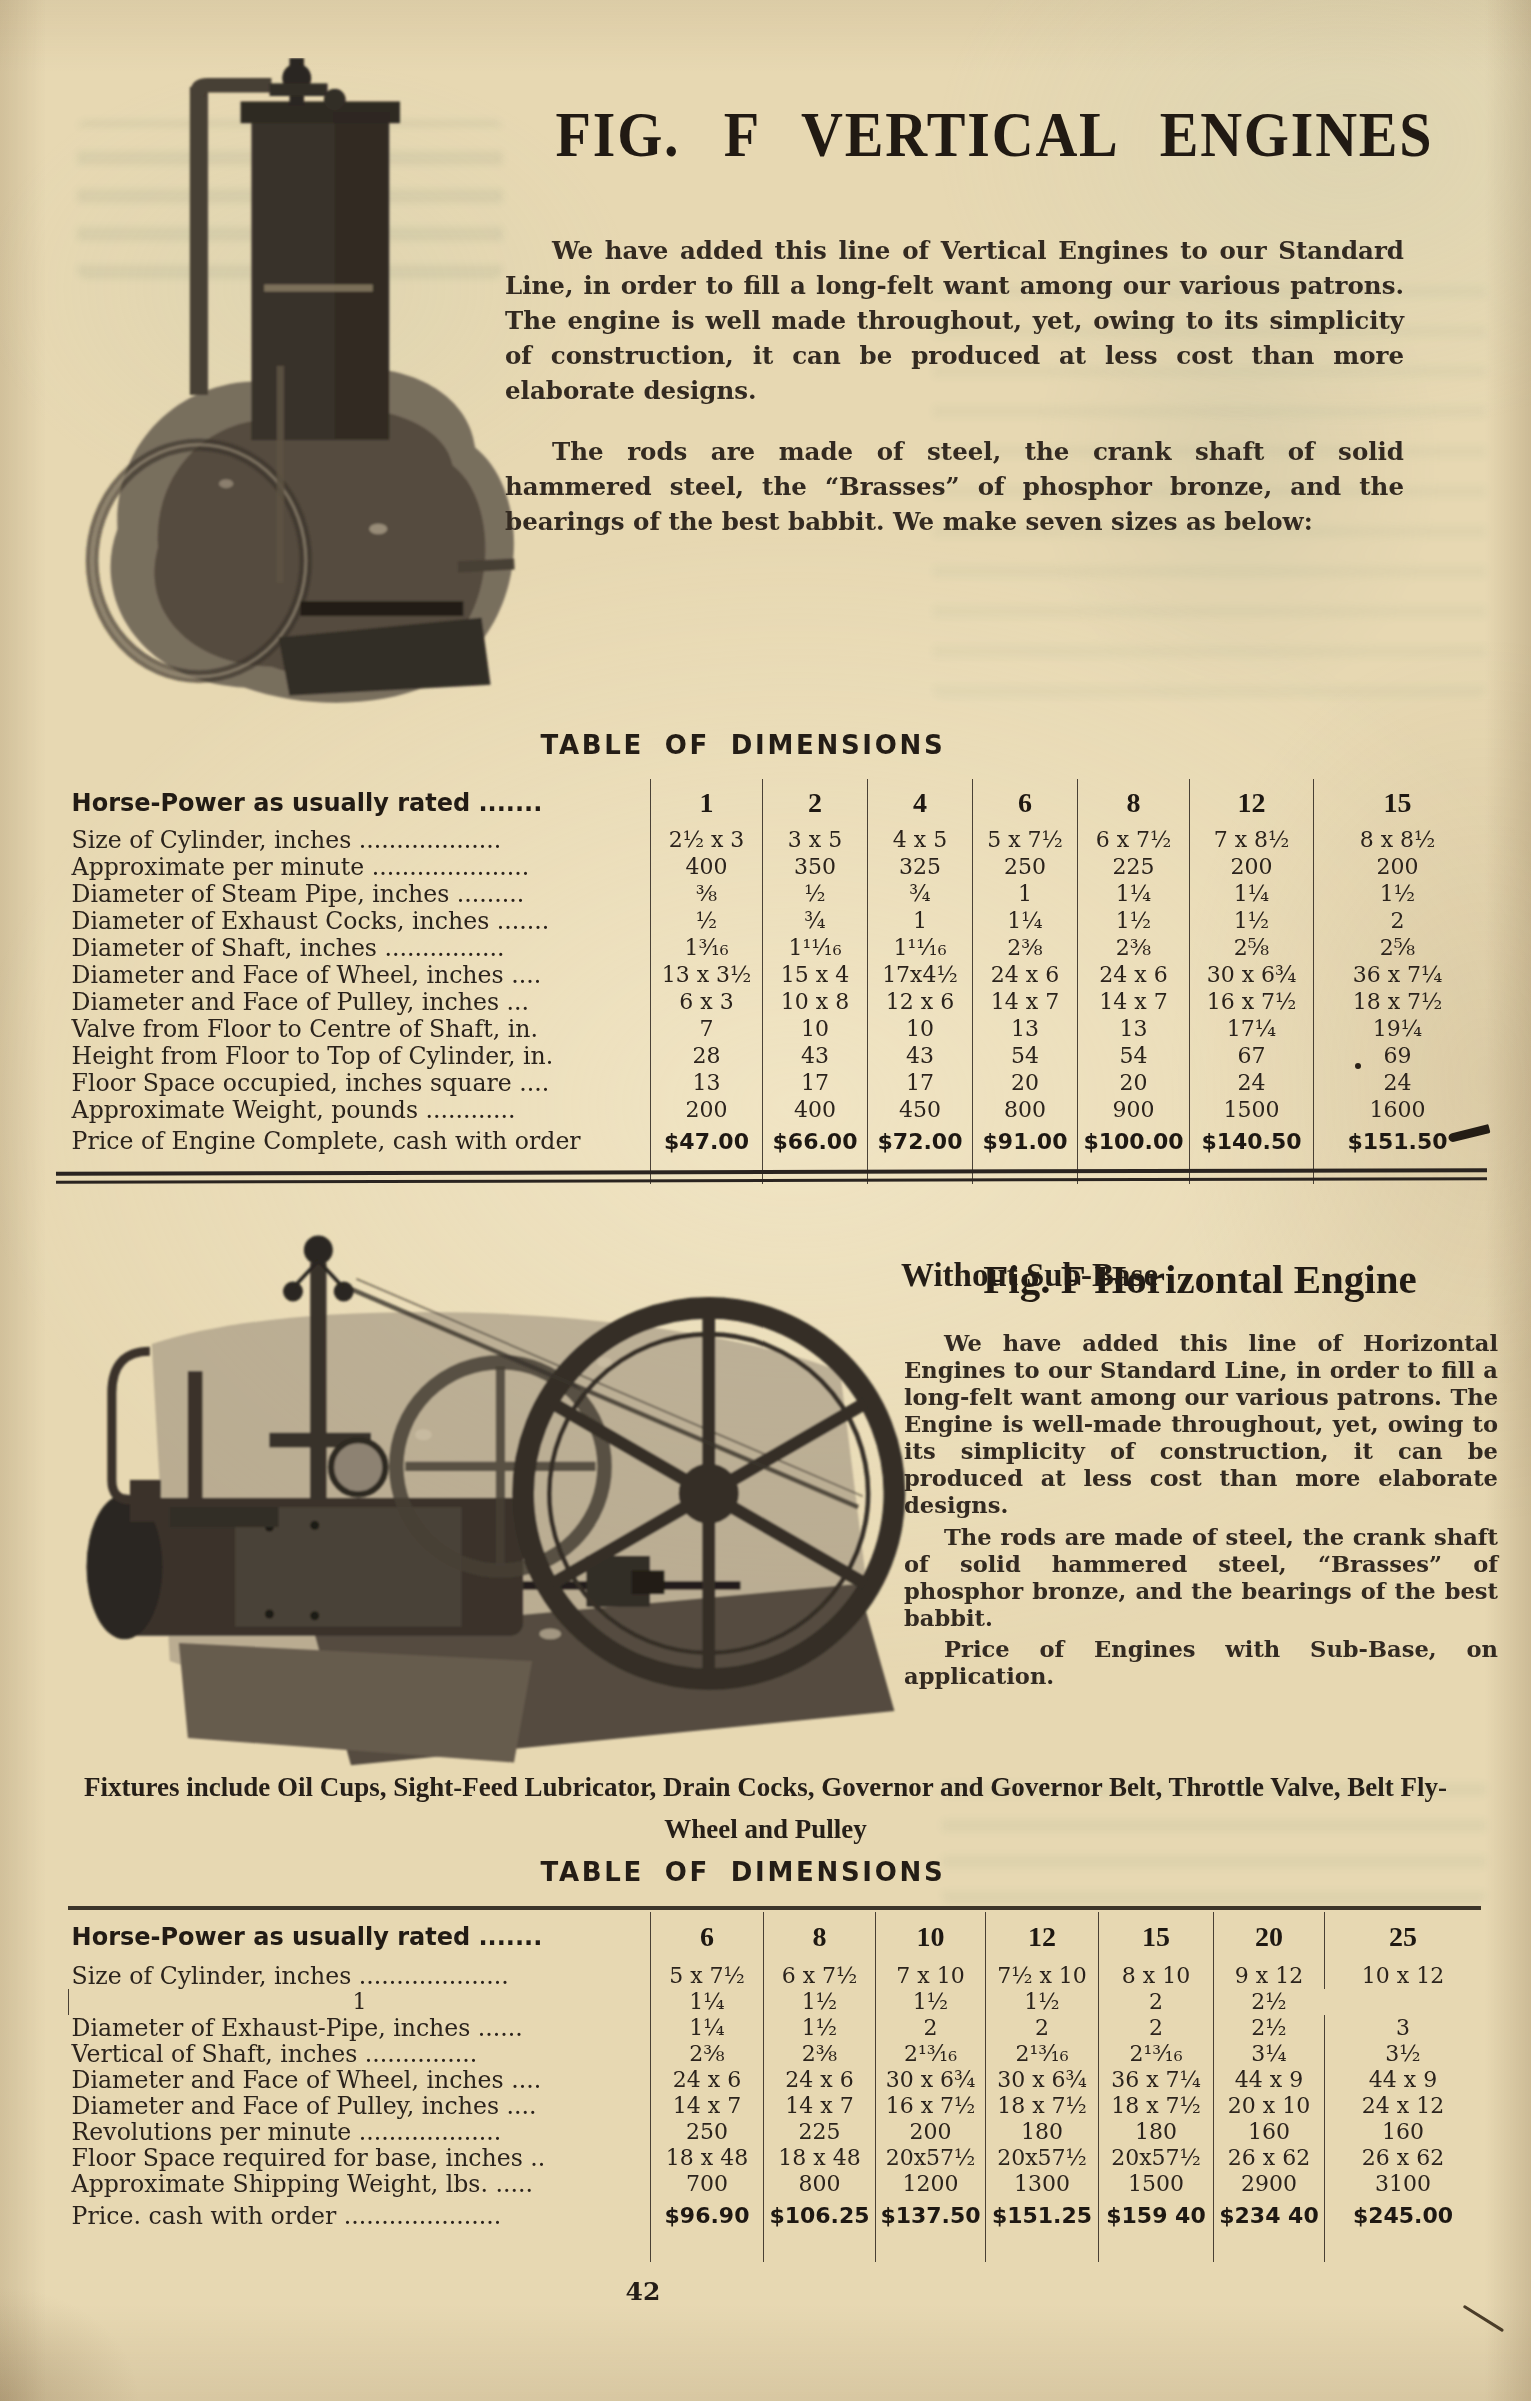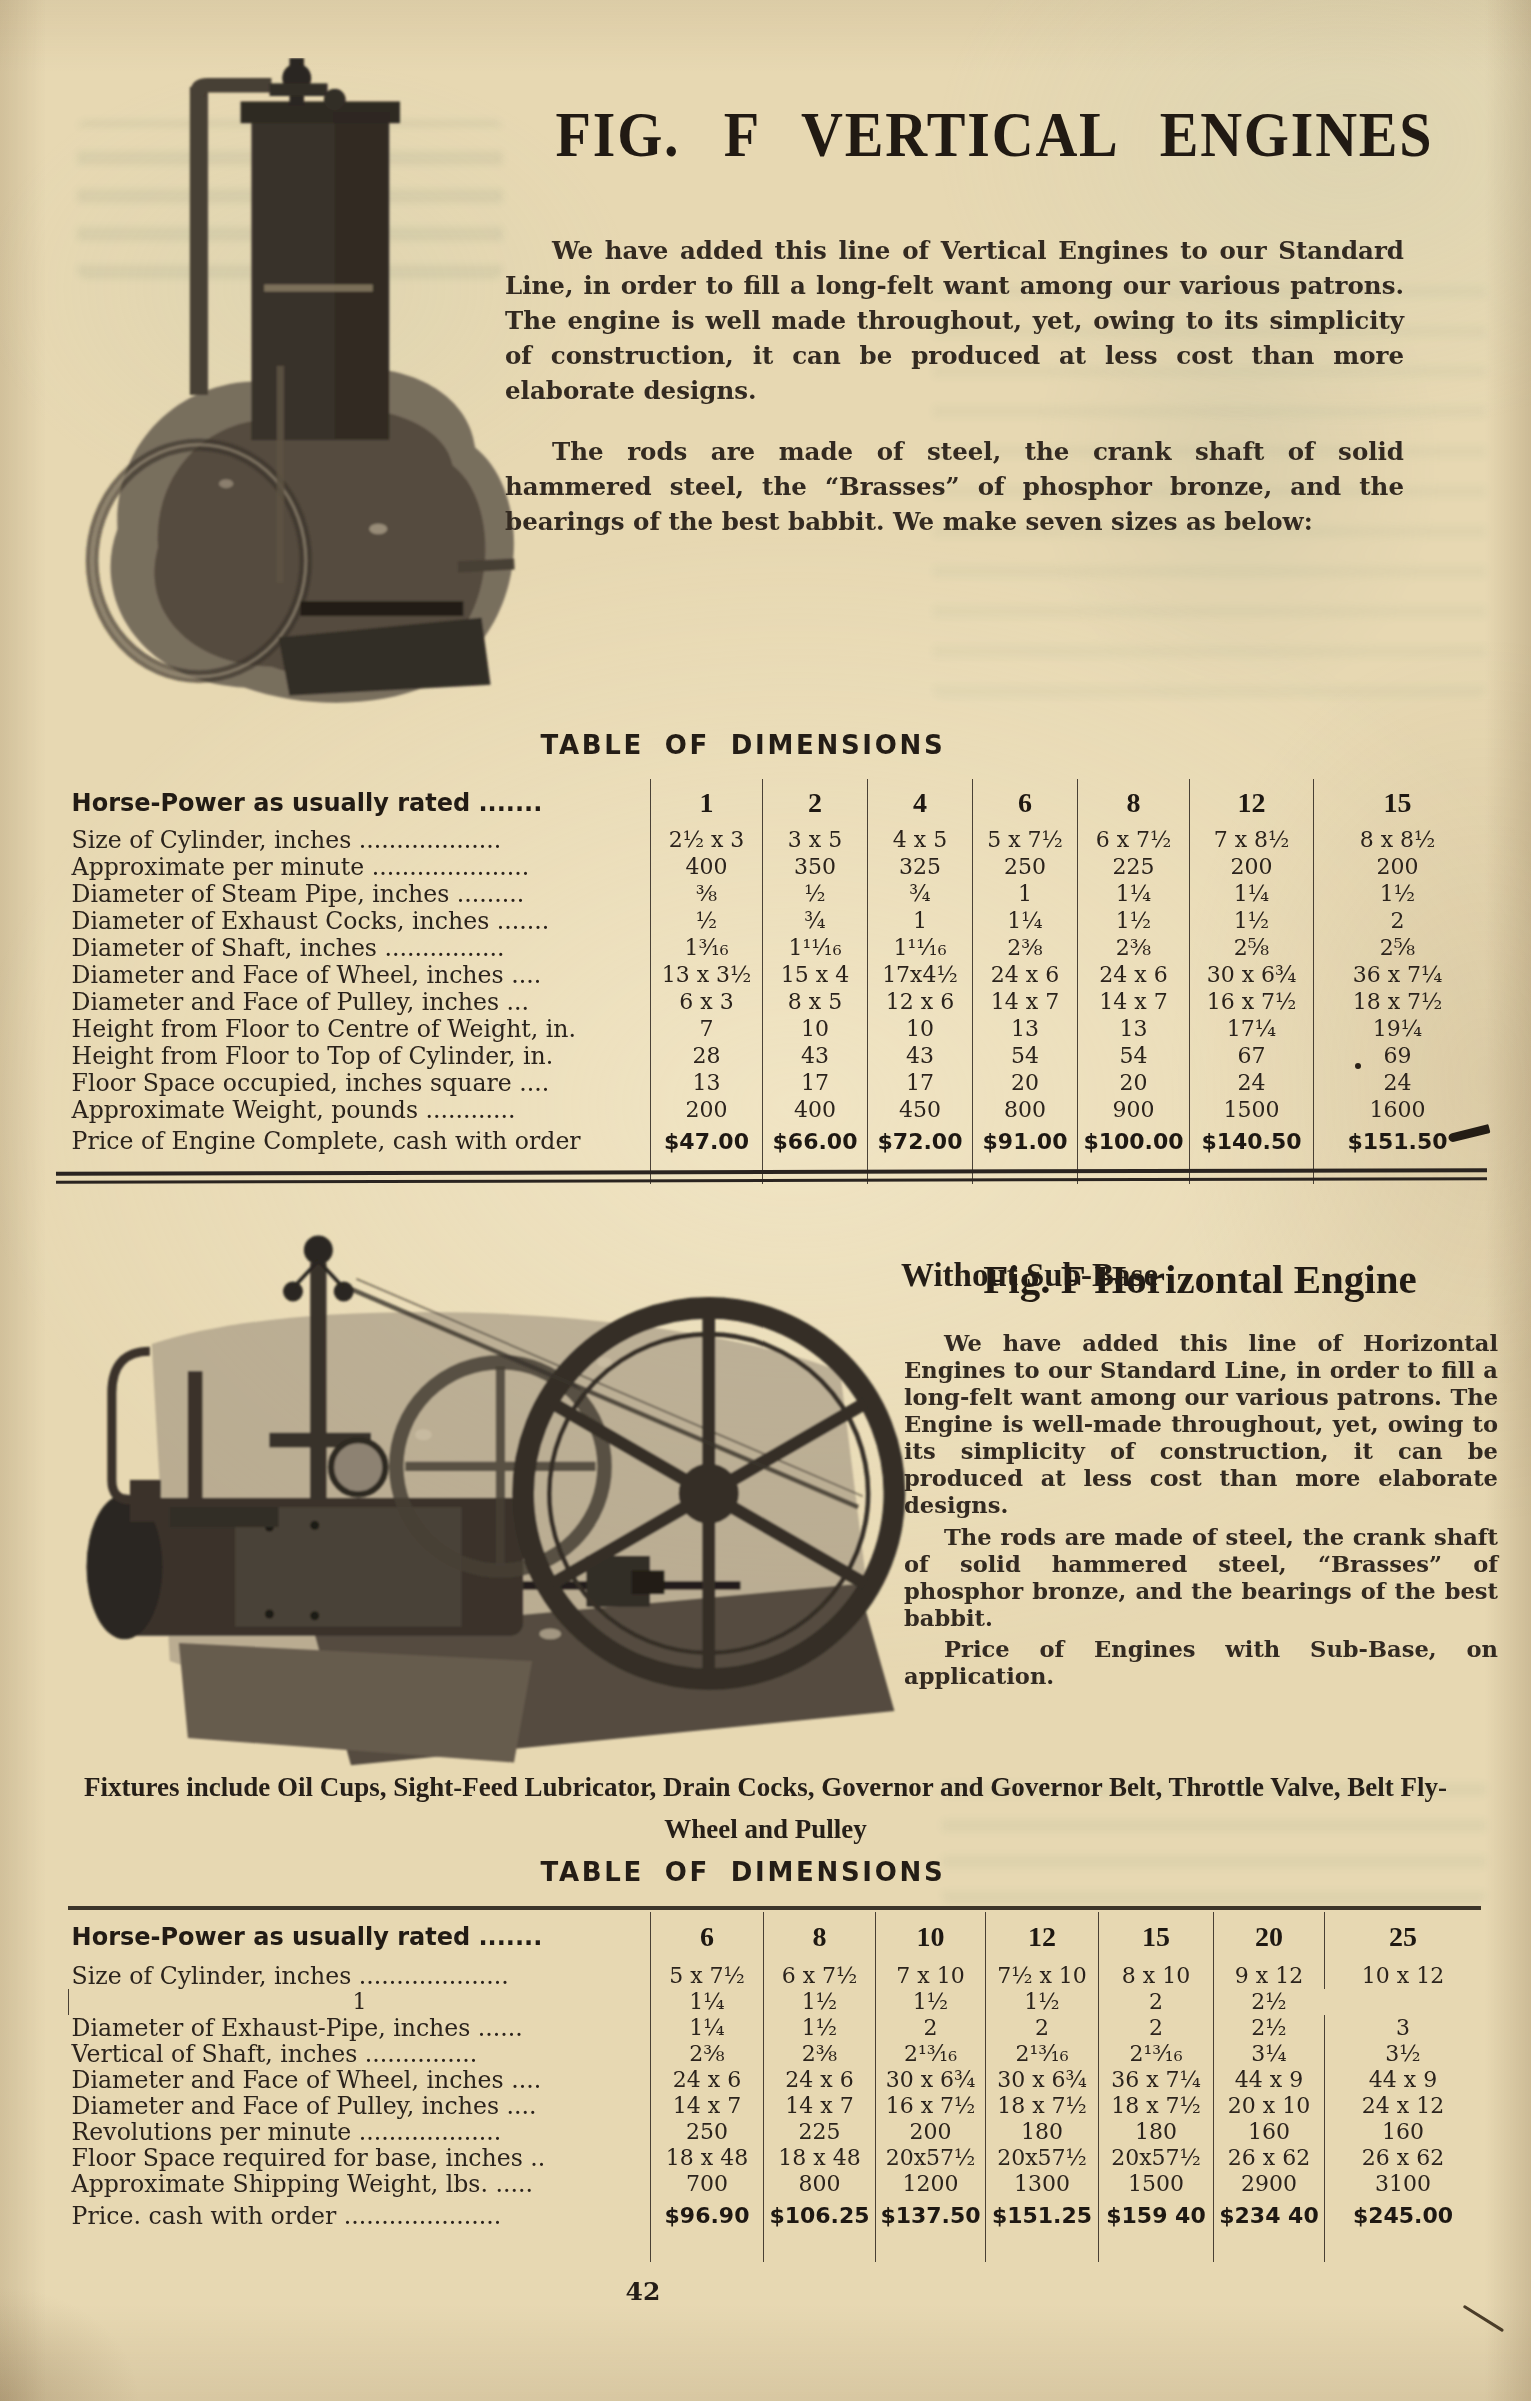--- a/index.html
+++ b/index.html
@@ -219,7 +219,7 @@
       <div class="t-row">
         <div class="t-label">Diameter and Face of Pulley, inches ...</div>
         <div class="t-cell">6 x 3</div>
-        <div class="t-cell">8 x 5</div>
+        <div class="t-cell">10 x 8</div>
         <div class="t-cell">12 x 6</div>
         <div class="t-cell">14 x 7</div>
         <div class="t-cell">14 x 7</div>

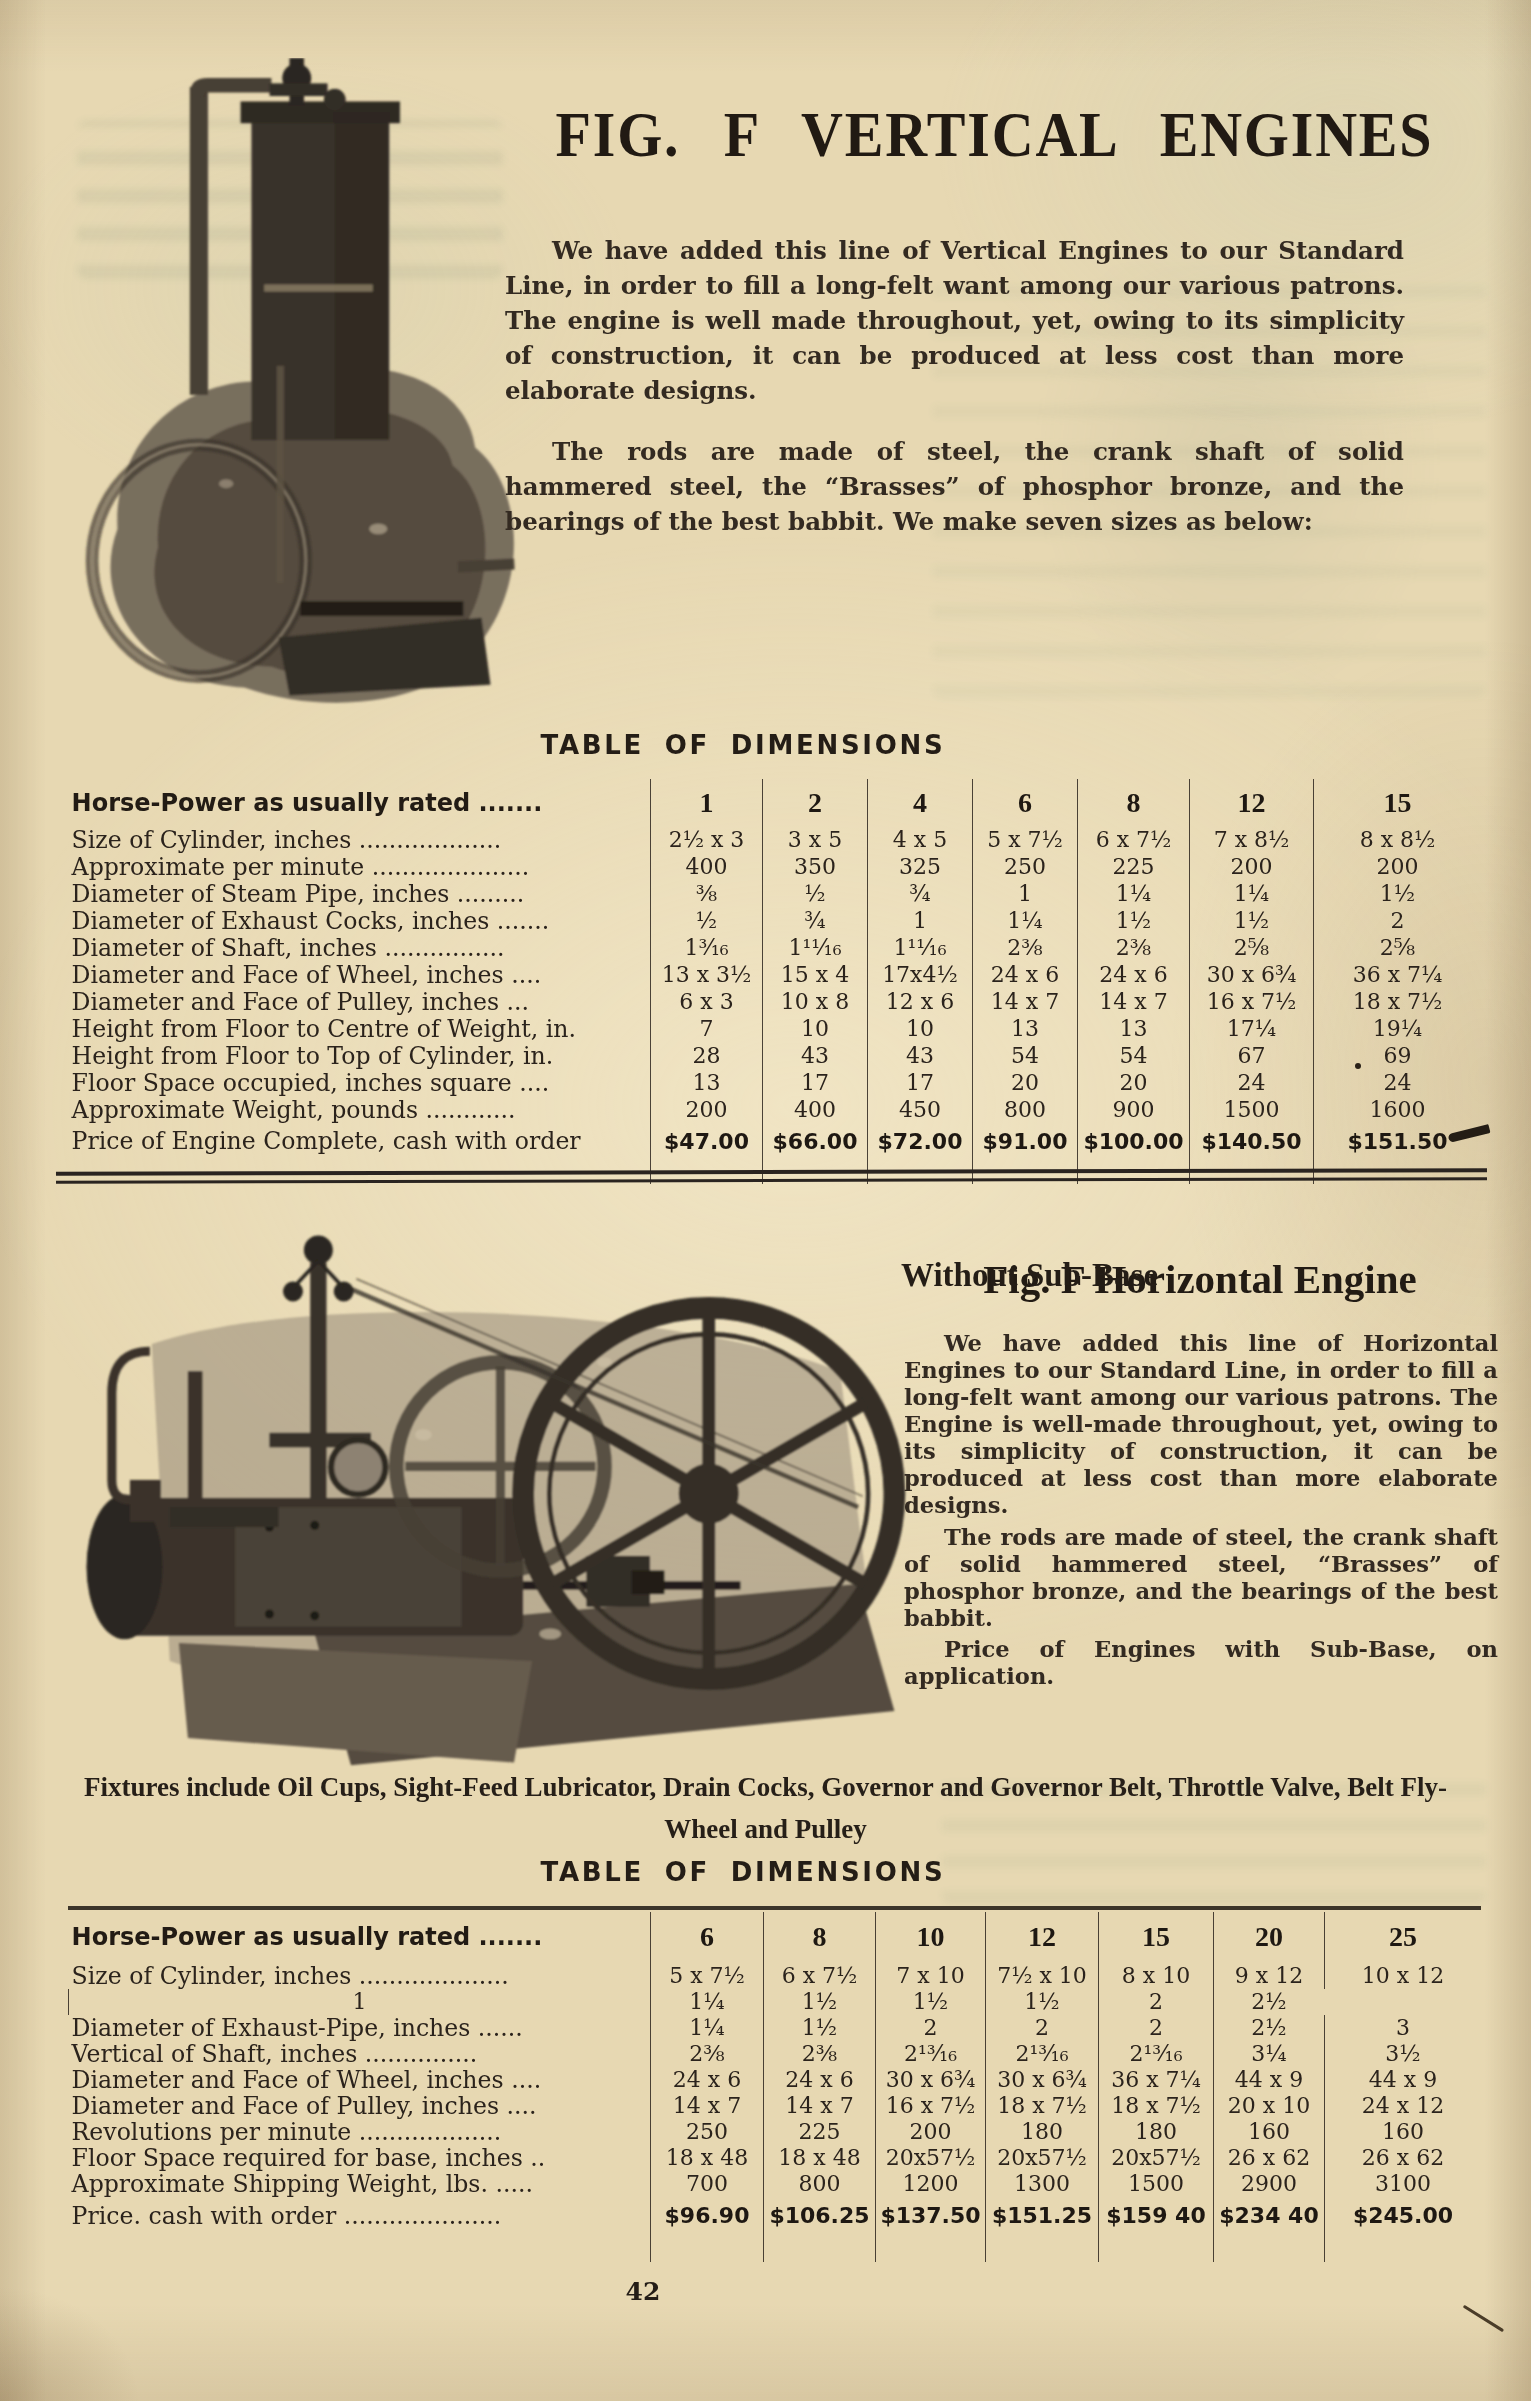--- a/index.html
+++ b/index.html
@@ -228,7 +228,7 @@
       </div>
 
       <div class="t-row">
-        <div class="t-label">Height from Floor to Centre of Weight, in.</div>
+        <div class="t-label">Valve from Floor to Centre of Shaft, in.</div>
         <div class="t-cell">7</div>
         <div class="t-cell">10</div>
         <div class="t-cell">10</div>

